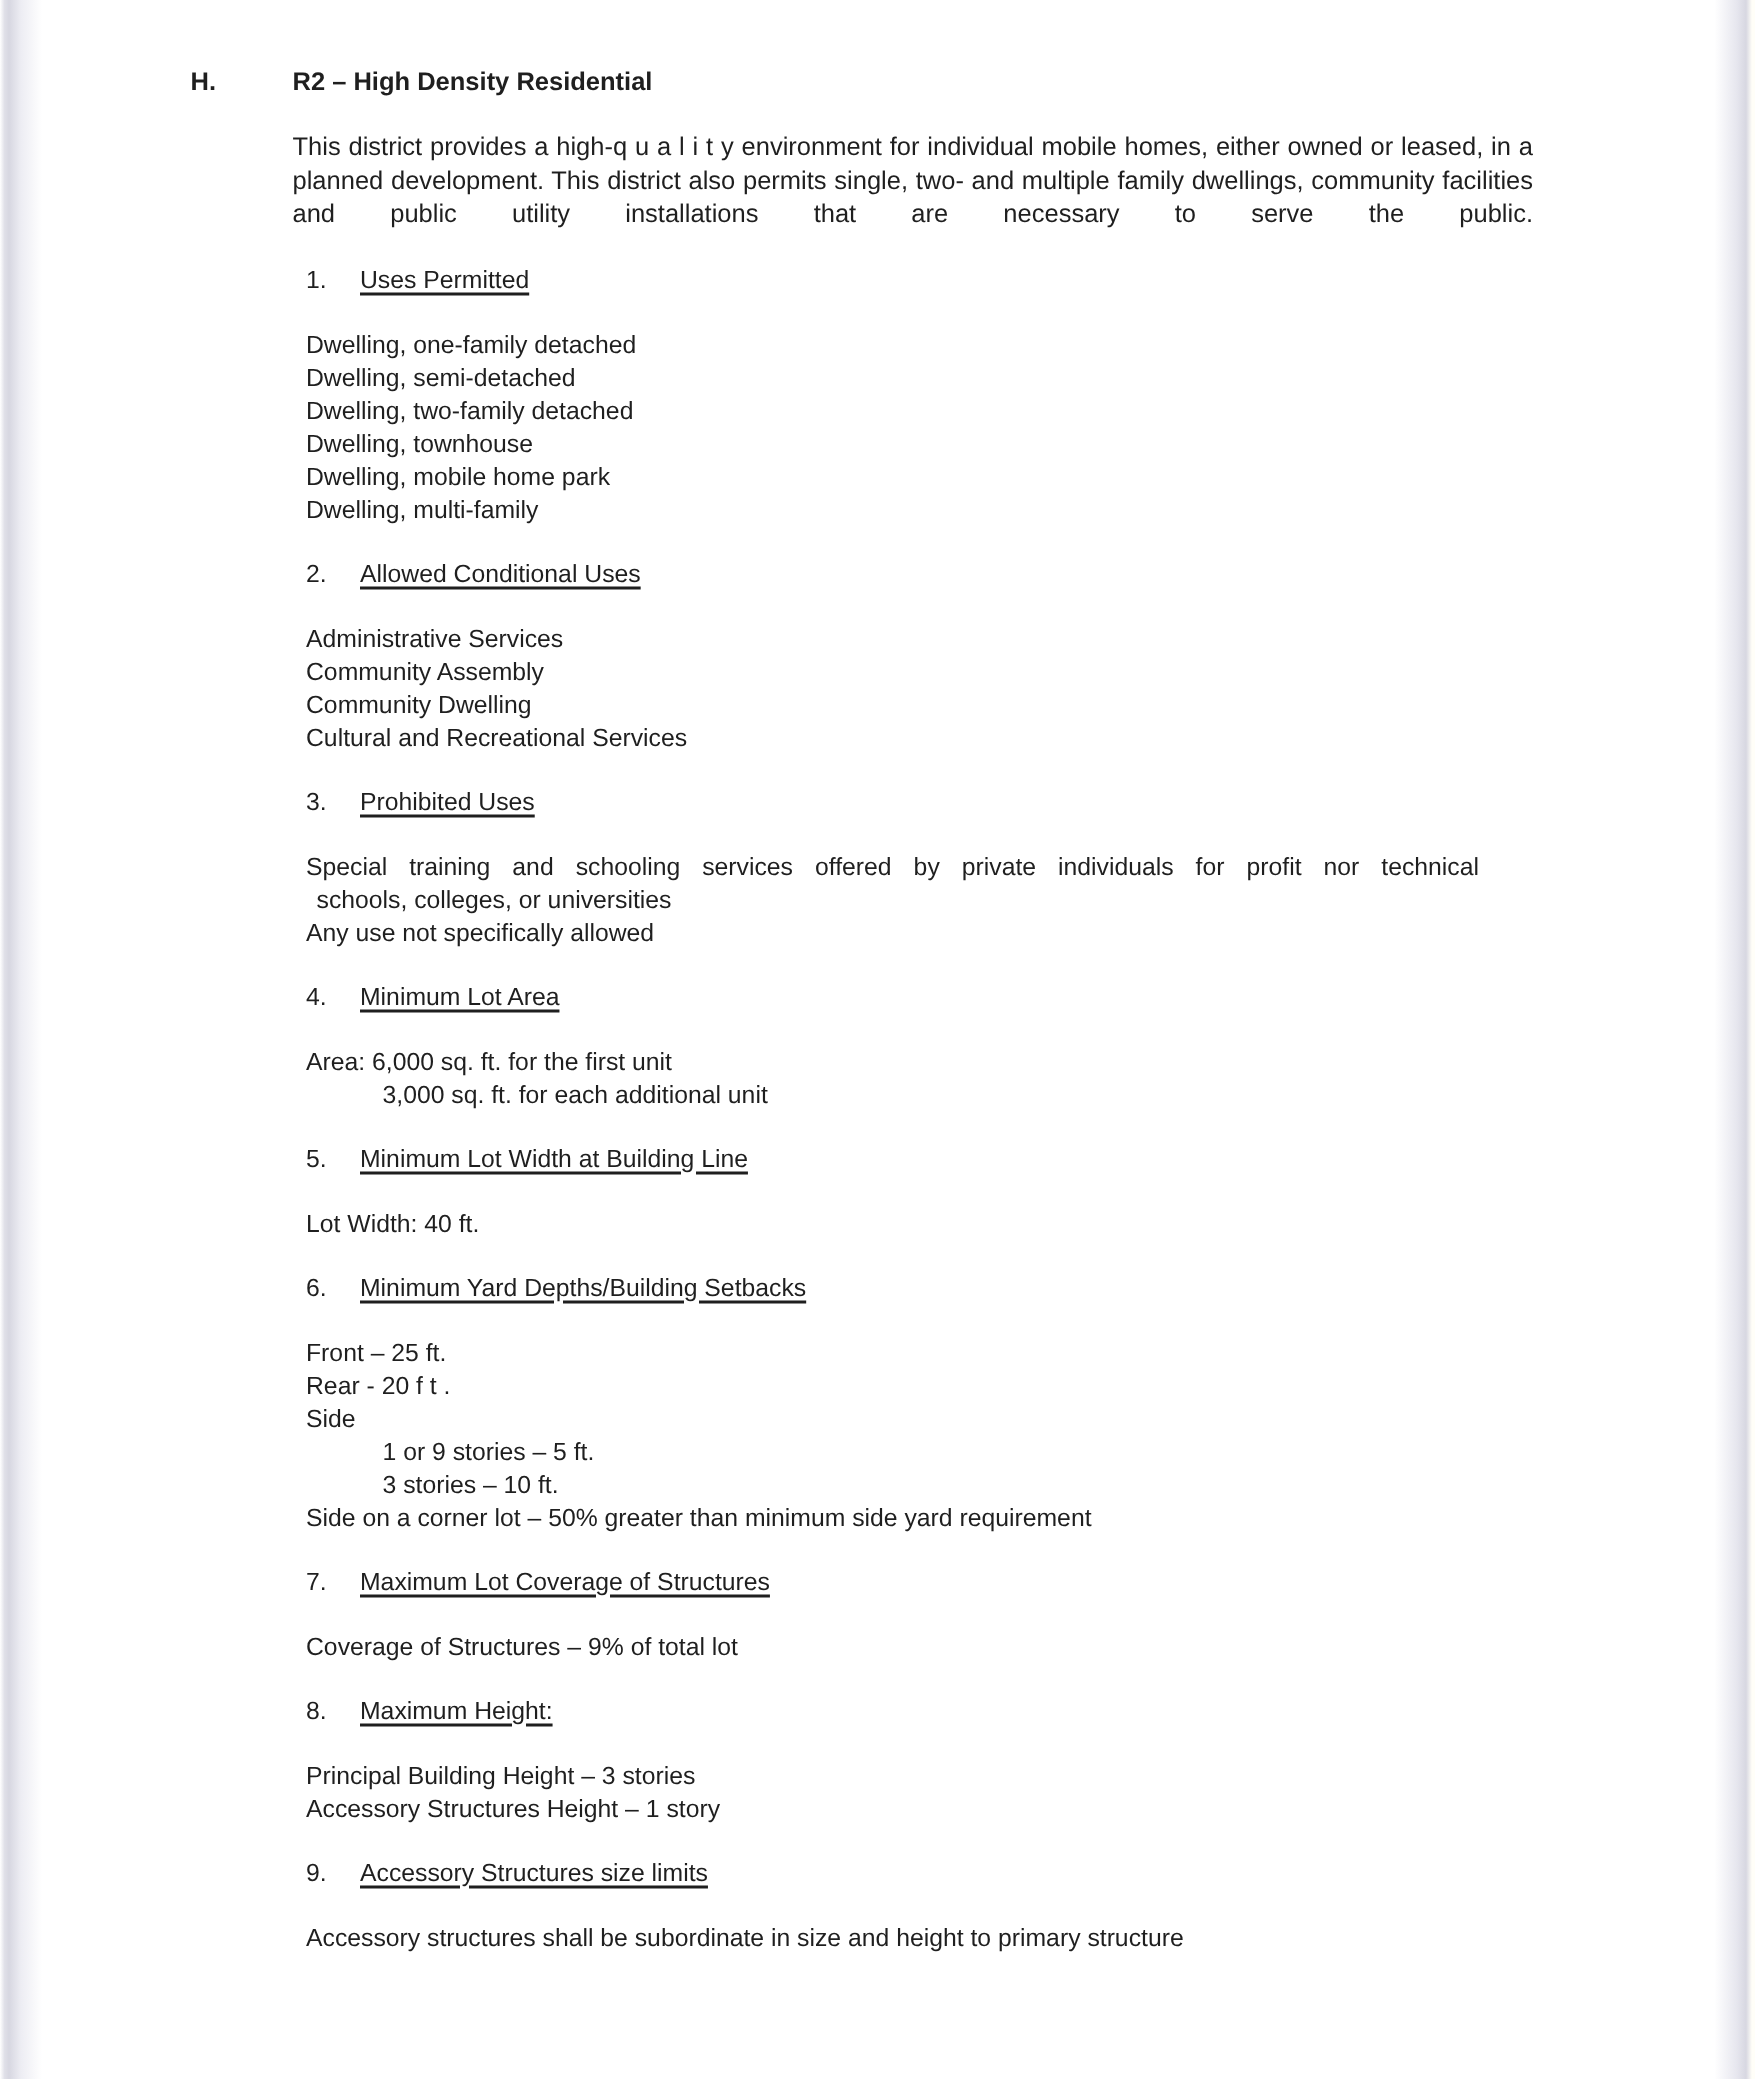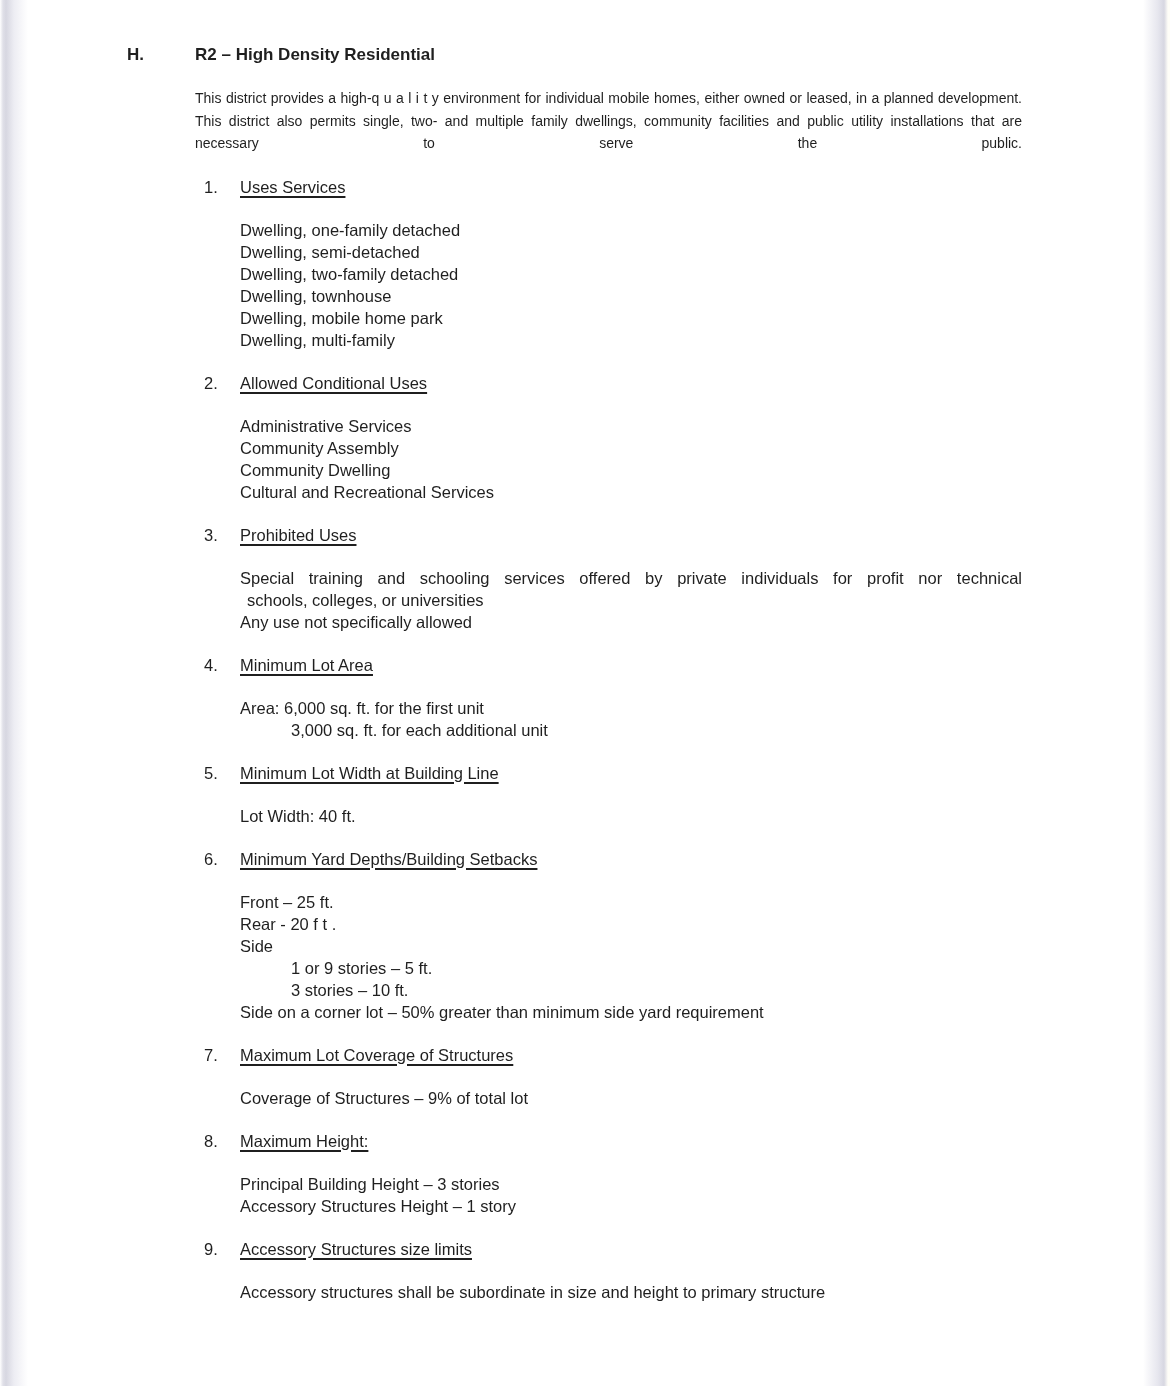--- a/index.html
+++ b/index.html
@@ -33,7 +33,7 @@
     margin-left: 195px;
     margin-top: 21px;
     width: 827px;
-    font-size: 14px;
+    font-size: 17px;
     line-height: 22.5px;
     text-align: justify;
     text-align-last: justify;

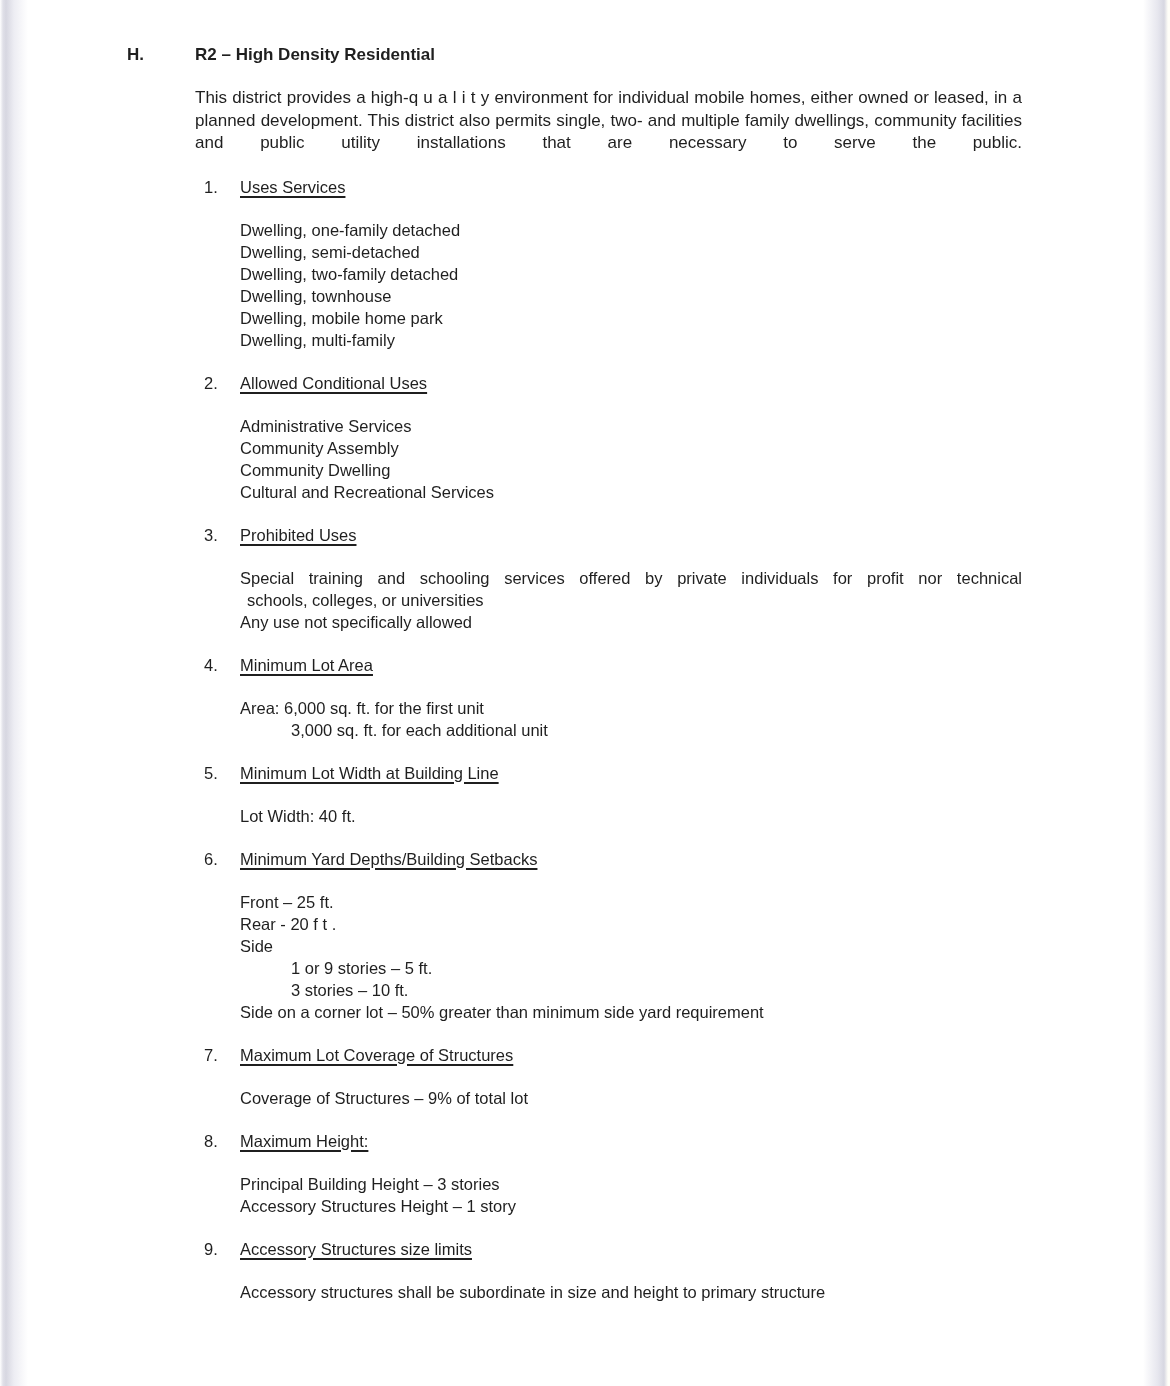--- a/index.html
+++ b/index.html
@@ -75,7 +75,7 @@
       <div class="section">
         <div class="section-heading-row">
           <span class="section-num">1.</span>
-          <span class="section-title">Uses Services</span>
+          <span class="section-title">Uses Permitted</span>
         </div>
         <div class="section-body">
           <div class="line">Dwelling, one-family detached</div>

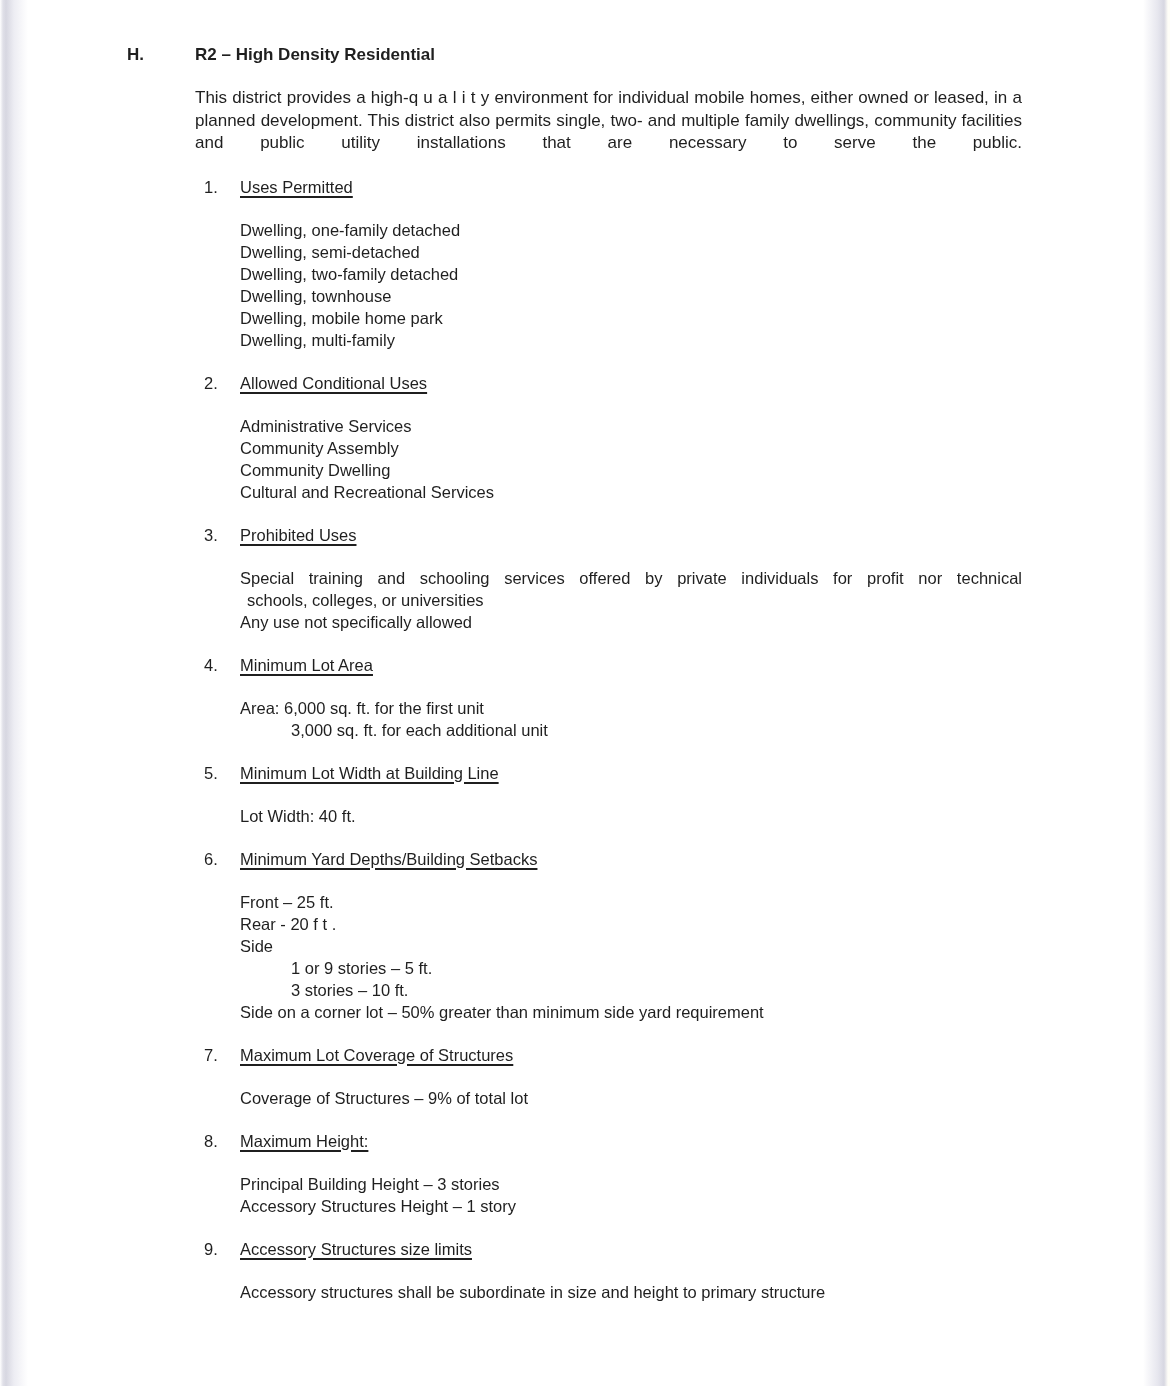--- a/index.html
+++ b/index.html
@@ -51,7 +51,7 @@
     text-underline-offset: 3px;
     text-decoration-thickness: 1.5px;
   }
-  .section-body { margin-left: 36px; margin-top: 21px; width: 782px; }
+  .section-body { margin-top: 21px; width: 782px; }
   .line { min-height: 22px; }
   .line.ind1 { padding-left: 51px; }
   .line.cont { padding-left: 7px; }

